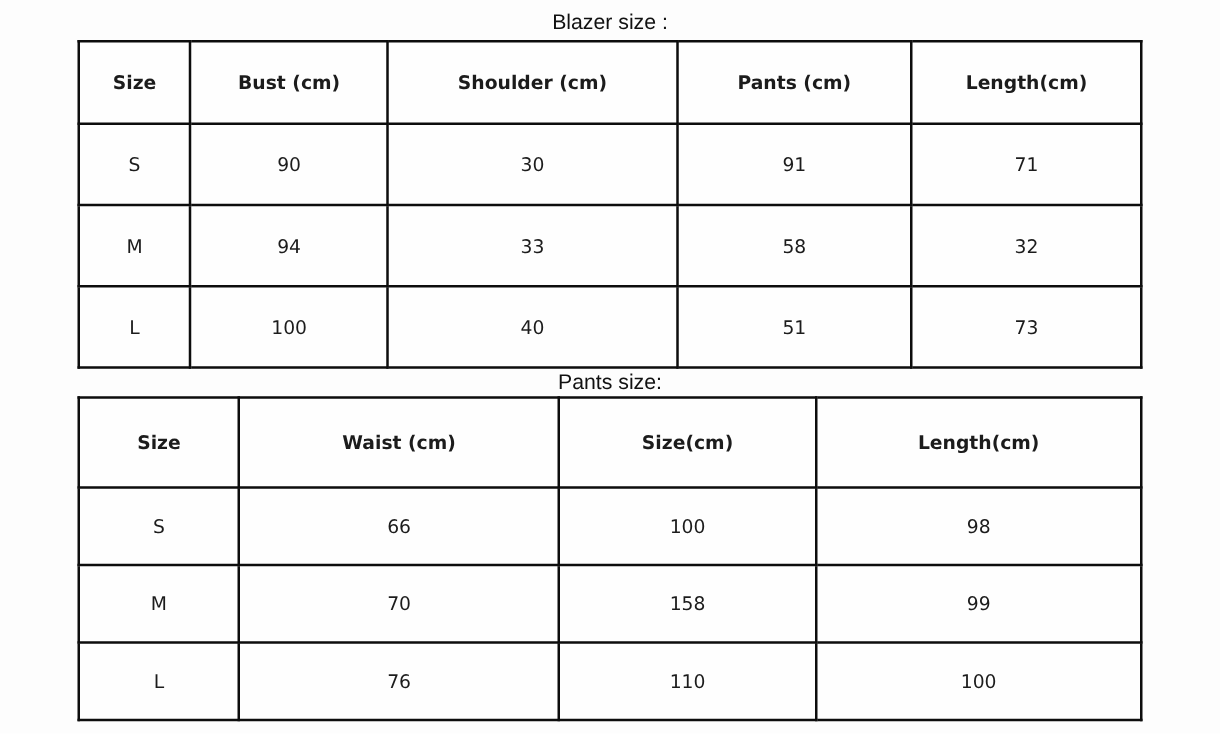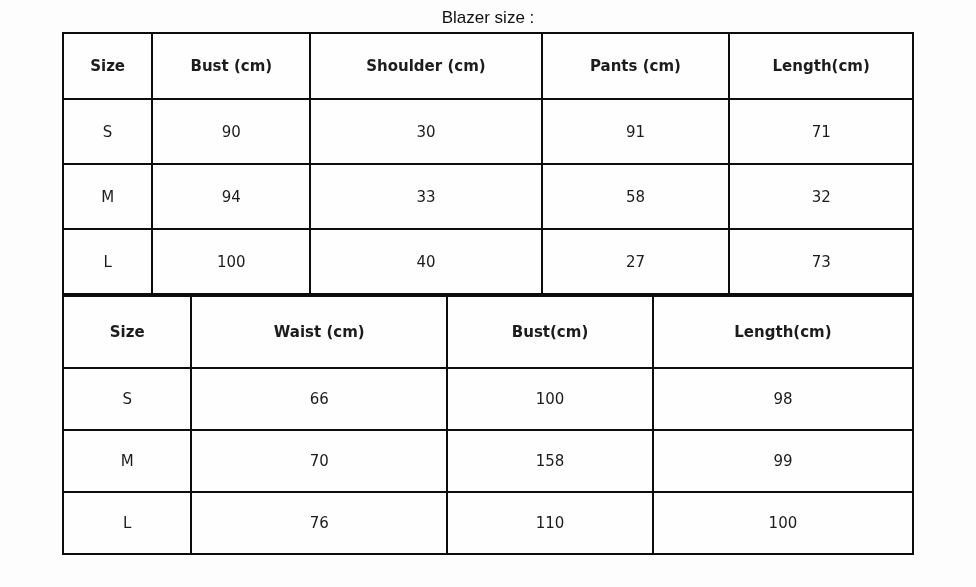--- a/index.html
+++ b/index.html
@@ -107,7 +107,7 @@
         <td>L</td>
         <td>100</td>
         <td>40</td>
-        <td>27</td>
+        <td>51</td>
         <td>73</td>
       </tr>
     </tbody>

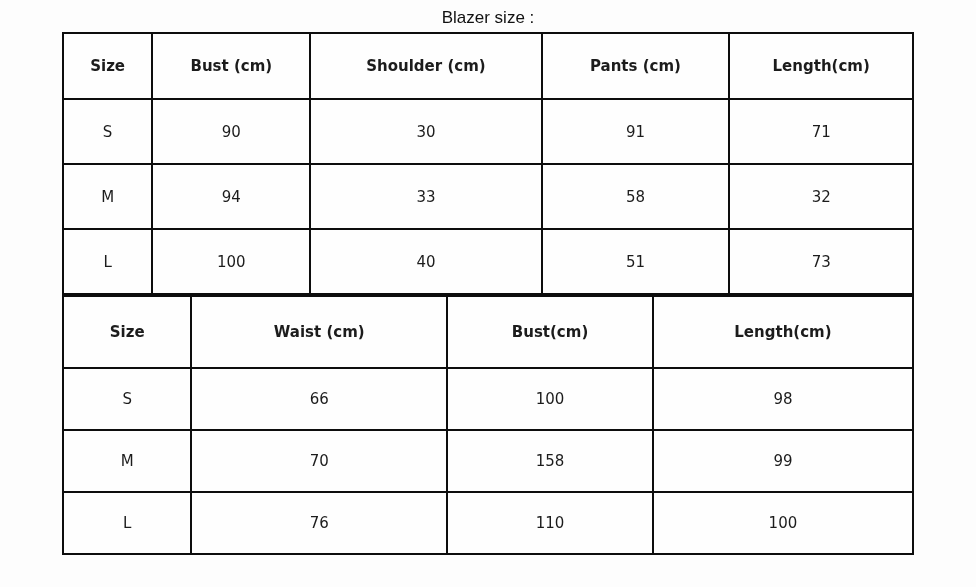--- a/index.html
+++ b/index.html
@@ -113,6 +113,7 @@
     </tbody>
   </table>
 
+  <div class="chart-title title-pants">Pants size:</div>
 
   <table class="size-table">
     <colgroup>

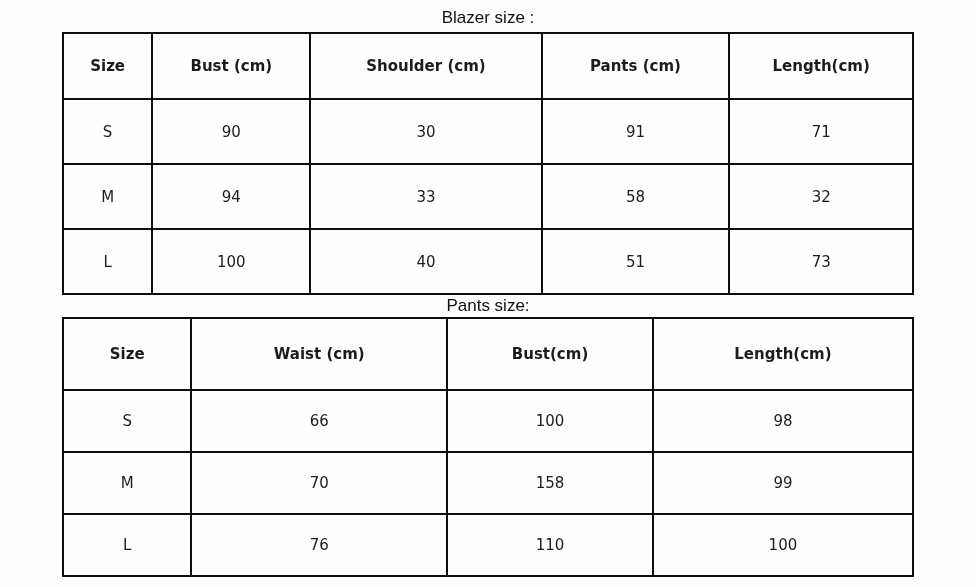--- a/index.html
+++ b/index.html
@@ -126,7 +126,7 @@
       <tr class="pt-head">
         <th>Size</th>
         <th>Waist (cm)</th>
-        <th>Bust(cm)</th>
+        <th>Size(cm)</th>
         <th>Length(cm)</th>
       </tr>
       <tr class="pt-row">

